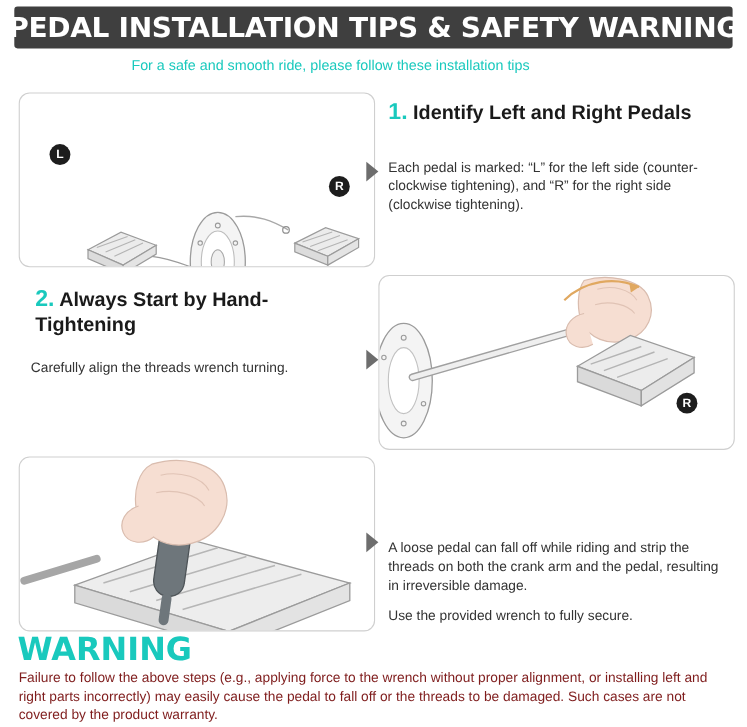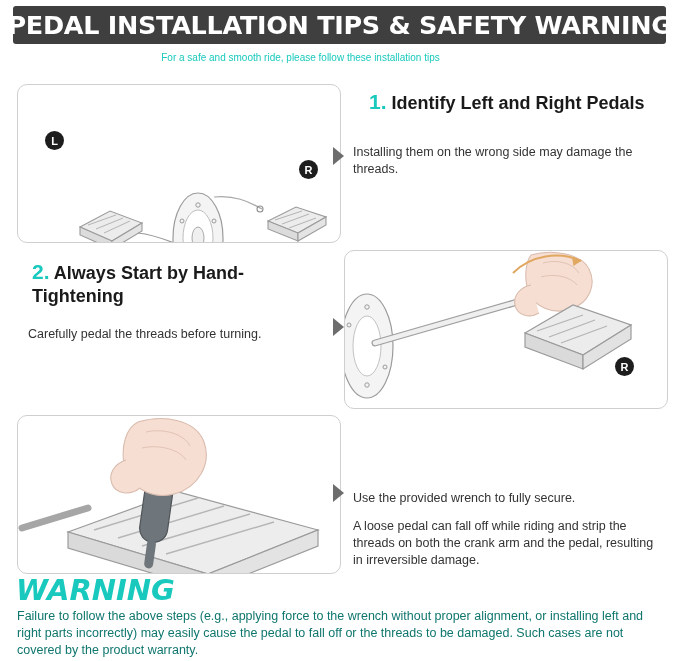--- a/index.html
+++ b/index.html
@@ -51,7 +51,7 @@
     width: 601px;
     text-align: center;
     color: #19c9bd;
-    font-size: 10px;
+    font-size: 13px;
   }
 
   

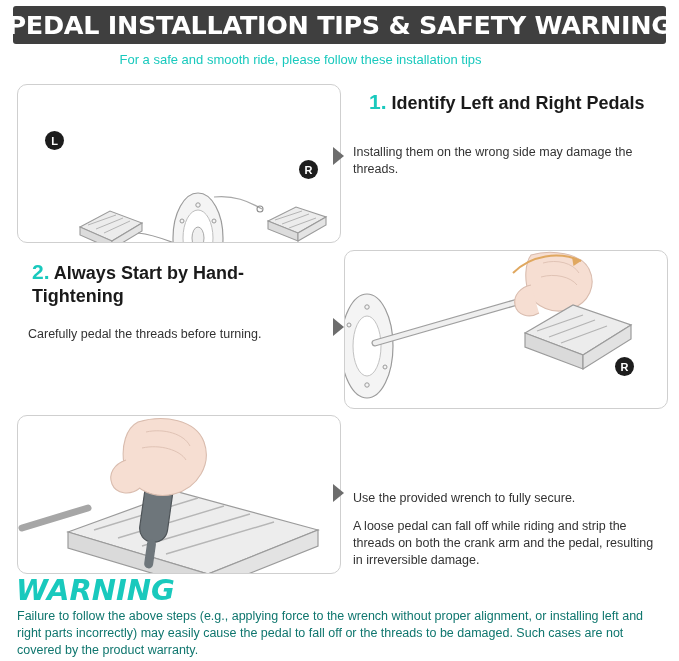--- a/index.html
+++ b/index.html
@@ -192,7 +192,7 @@
 
   <div class="arrow" style="left:333px; top:147px;"></div>
 
-  <div class="step-head" style="left:353px; top:90px; width:305px;margin-left:16px;">
+  <div class="step-head" style="left:353px; top:90px; width:305px;">
     <span class="step-num">1.</span>
     <span>Identify Left and Right Pedals</span>
   </div>

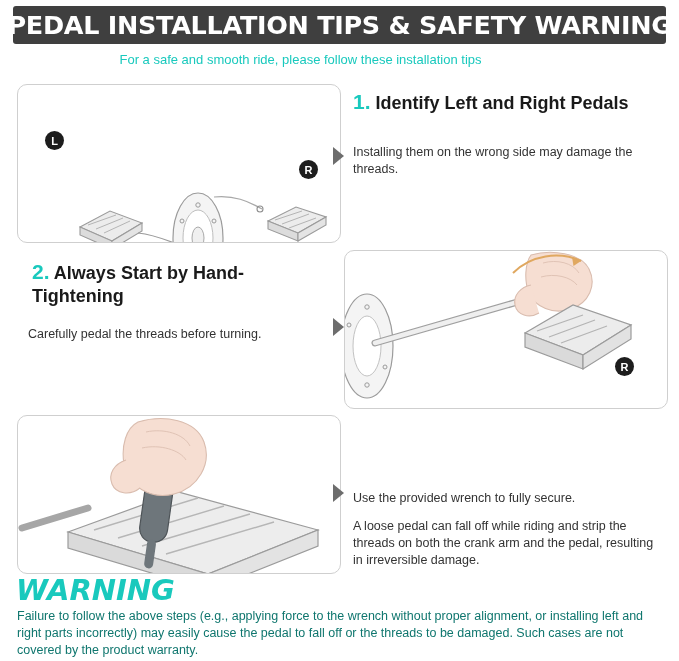--- a/index.html
+++ b/index.html
@@ -197,6 +197,7 @@
     <span>Identify Left and Right Pedals</span>
   </div>
   <div class="step-body" style="left:353px; top:144px; width:308px;">
+    <p>Each pedal is marked: “L” for the left side (counter-clockwise tightening), and “R” for the right side (clockwise tightening).</p>
     <p>Installing them on the wrong side may damage the threads.</p>
   </div>
 

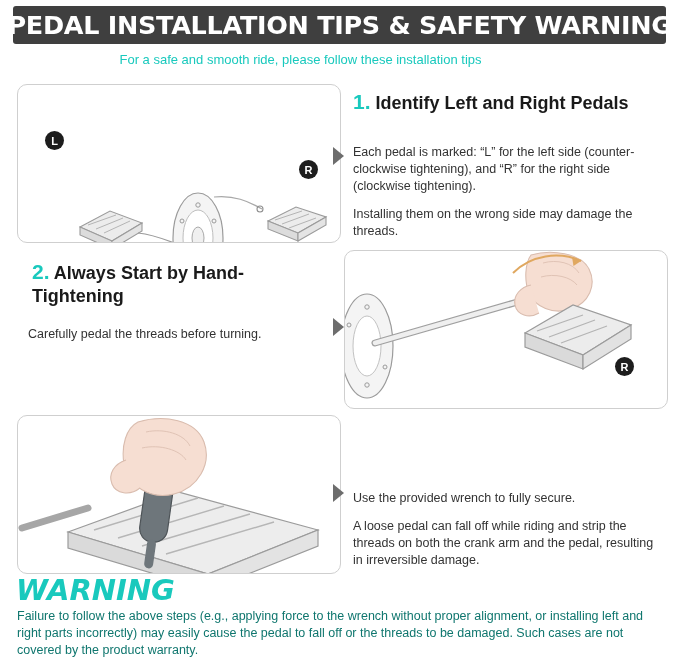--- a/index.html
+++ b/index.html
@@ -198,7 +198,6 @@
   </div>
   <div class="step-body" style="left:353px; top:144px; width:308px;">
     <p>Each pedal is marked: “L” for the left side (counter-clockwise tightening), and “R” for the right side (clockwise tightening).</p>
-    <p>Installing them on the wrong side may damage the threads.</p>
   </div>
 
   <div class="step-head" style="left:32px; top:260px; width:300px;">

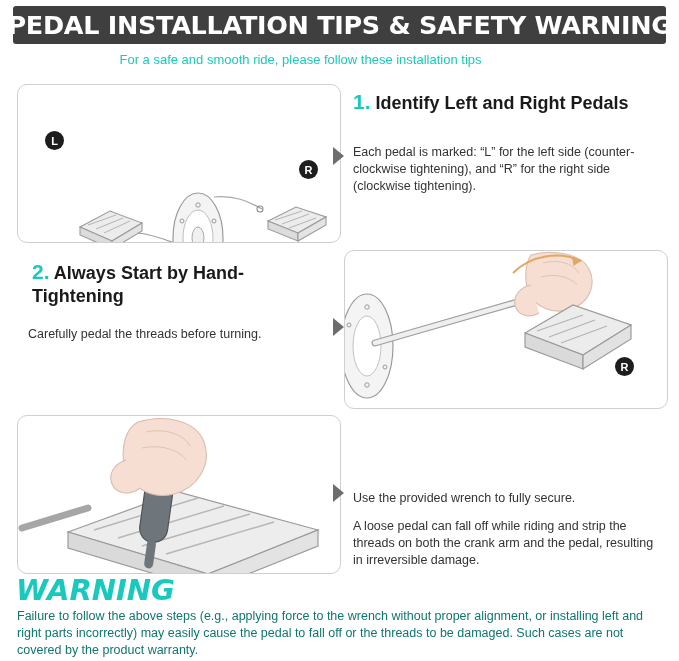--- a/index.html
+++ b/index.html
@@ -205,7 +205,7 @@
     <span>Always Start by Hand-Tightening</span>
   </div>
   <div class="step-body" style="left:28px; top:326px; width:296px;">
-    <p>Carefully pedal the threads before turning.</p>
+    <p>Carefully align the threads wrench turning.</p>
   </div>
 
   <div class="arrow" style="left:333px; top:318px;"></div>

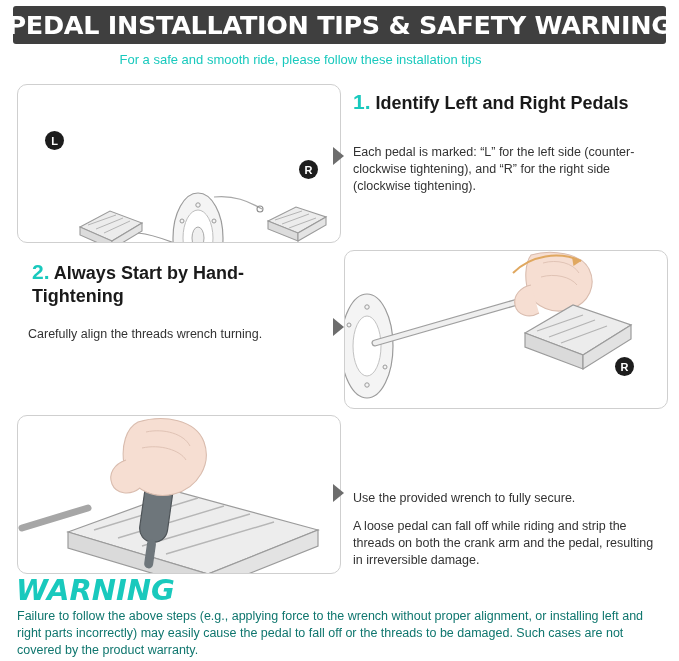--- a/index.html
+++ b/index.html
@@ -275,8 +275,8 @@
   <div class="arrow" style="left:333px; top:484px;"></div>
 
   <div class="step-body" style="left:353px; top:490px; width:306px;">
+    <p>A loose pedal can fall off while riding and strip the threads on both the crank arm and the pedal, resulting in irreversible damage.</p>
     <p>Use the provided wrench to fully secure.</p>
-    <p>A loose pedal can fall off while riding and strip the threads on both the crank arm and the pedal, resulting in irreversible damage.</p>
   </div>
 
   <div class="warn-title">WARNING</div>

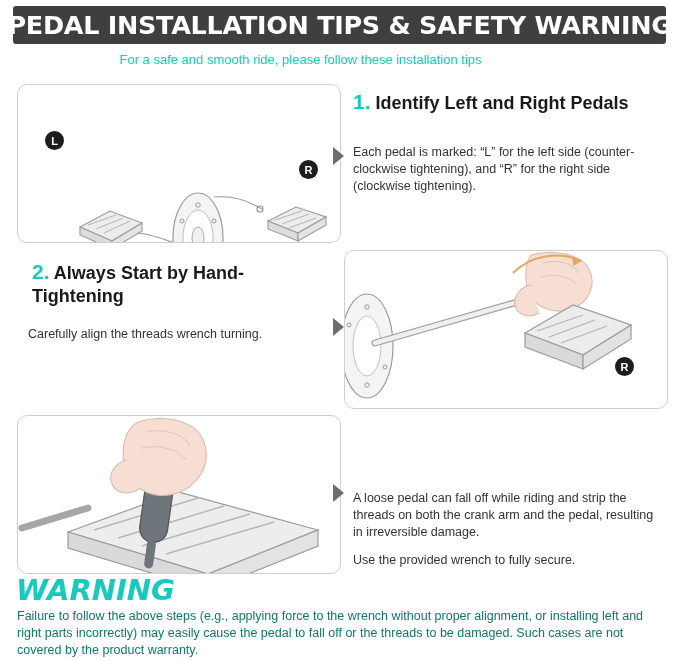--- a/index.html
+++ b/index.html
@@ -106,7 +106,6 @@
     font-weight: bold;
     font-size: 29px;
     letter-spacing: 0px;
-    font-style: italic;
   }
   .warn-body {
     position: absolute;

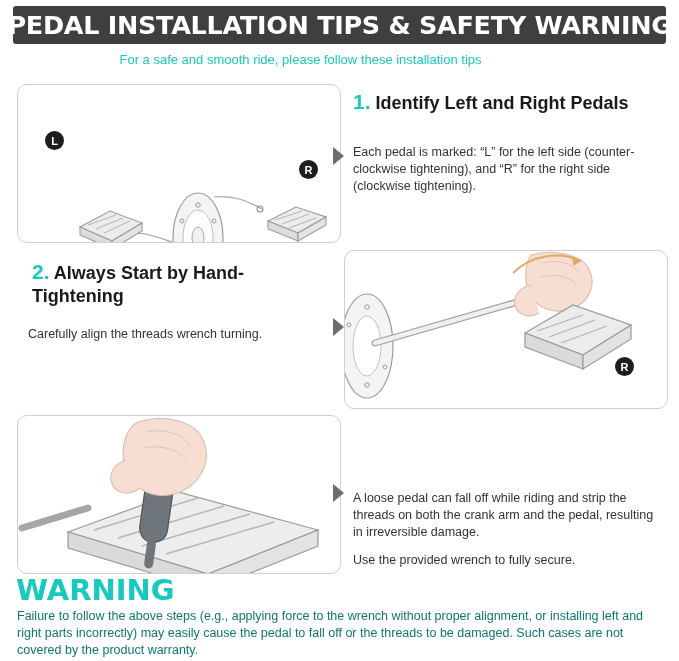--- a/index.html
+++ b/index.html
@@ -114,7 +114,7 @@
     width: 648px;
     font-size: 12.5px;
     line-height: 17px;
-    color: #0f766e;
+    color: #7f1d1d;
   }
 
   

